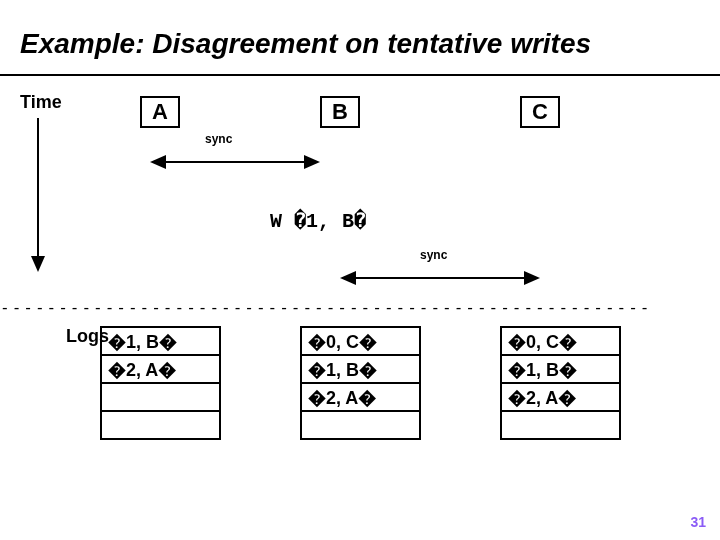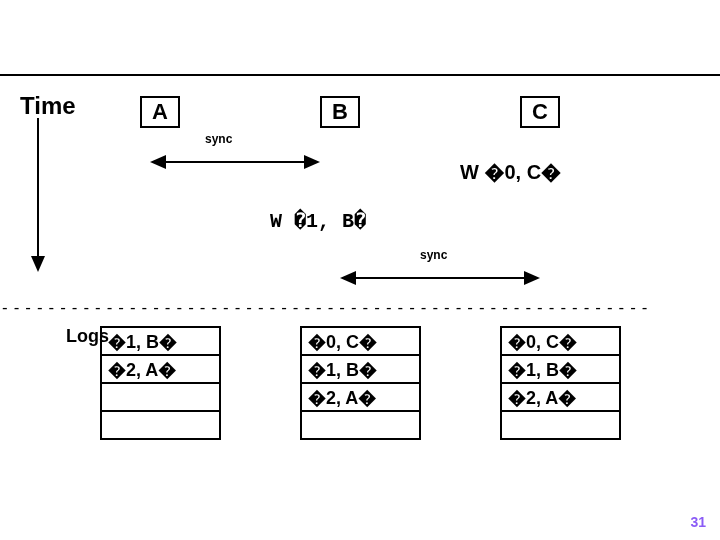--- a/index.html
+++ b/index.html
@@ -120,6 +120,7 @@
 
 <div class="slide">
 
+  <div class="title">Example: Disagreement on tentative writes</div>
   <div class="title-rule"></div>
 
   <div class="time-label" style="left:20px; top:92px;">Time</div>

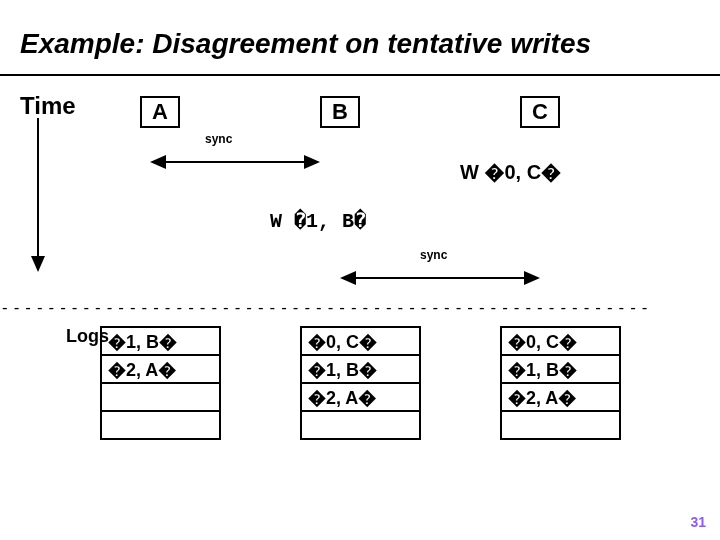--- a/index.html
+++ b/index.html
@@ -35,7 +35,7 @@
   }
   .time-label {
     position: absolute;
-    font-size: 24px;
+    font-size: 18px;
     font-weight: bold;
   }
   .node-box {

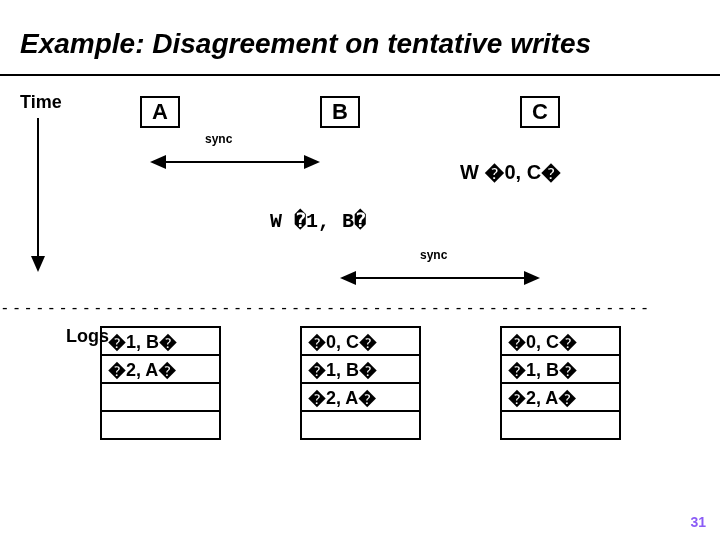--- a/index.html
+++ b/index.html
@@ -131,7 +131,6 @@
 
   <div class="sync-label" style="left:205px; top:132px;">sync</div>
 
-  <div class="write-label glyph" style="left:460px; top:158px;">W �0, C�</div>
   <div class="write-label glyph" style="left:270px; top:208px;font-family:Liberation Mono, monospace;">W �1, B�</div>
 
   <div class="sync-label" style="left:420px; top:248px;">sync</div>

